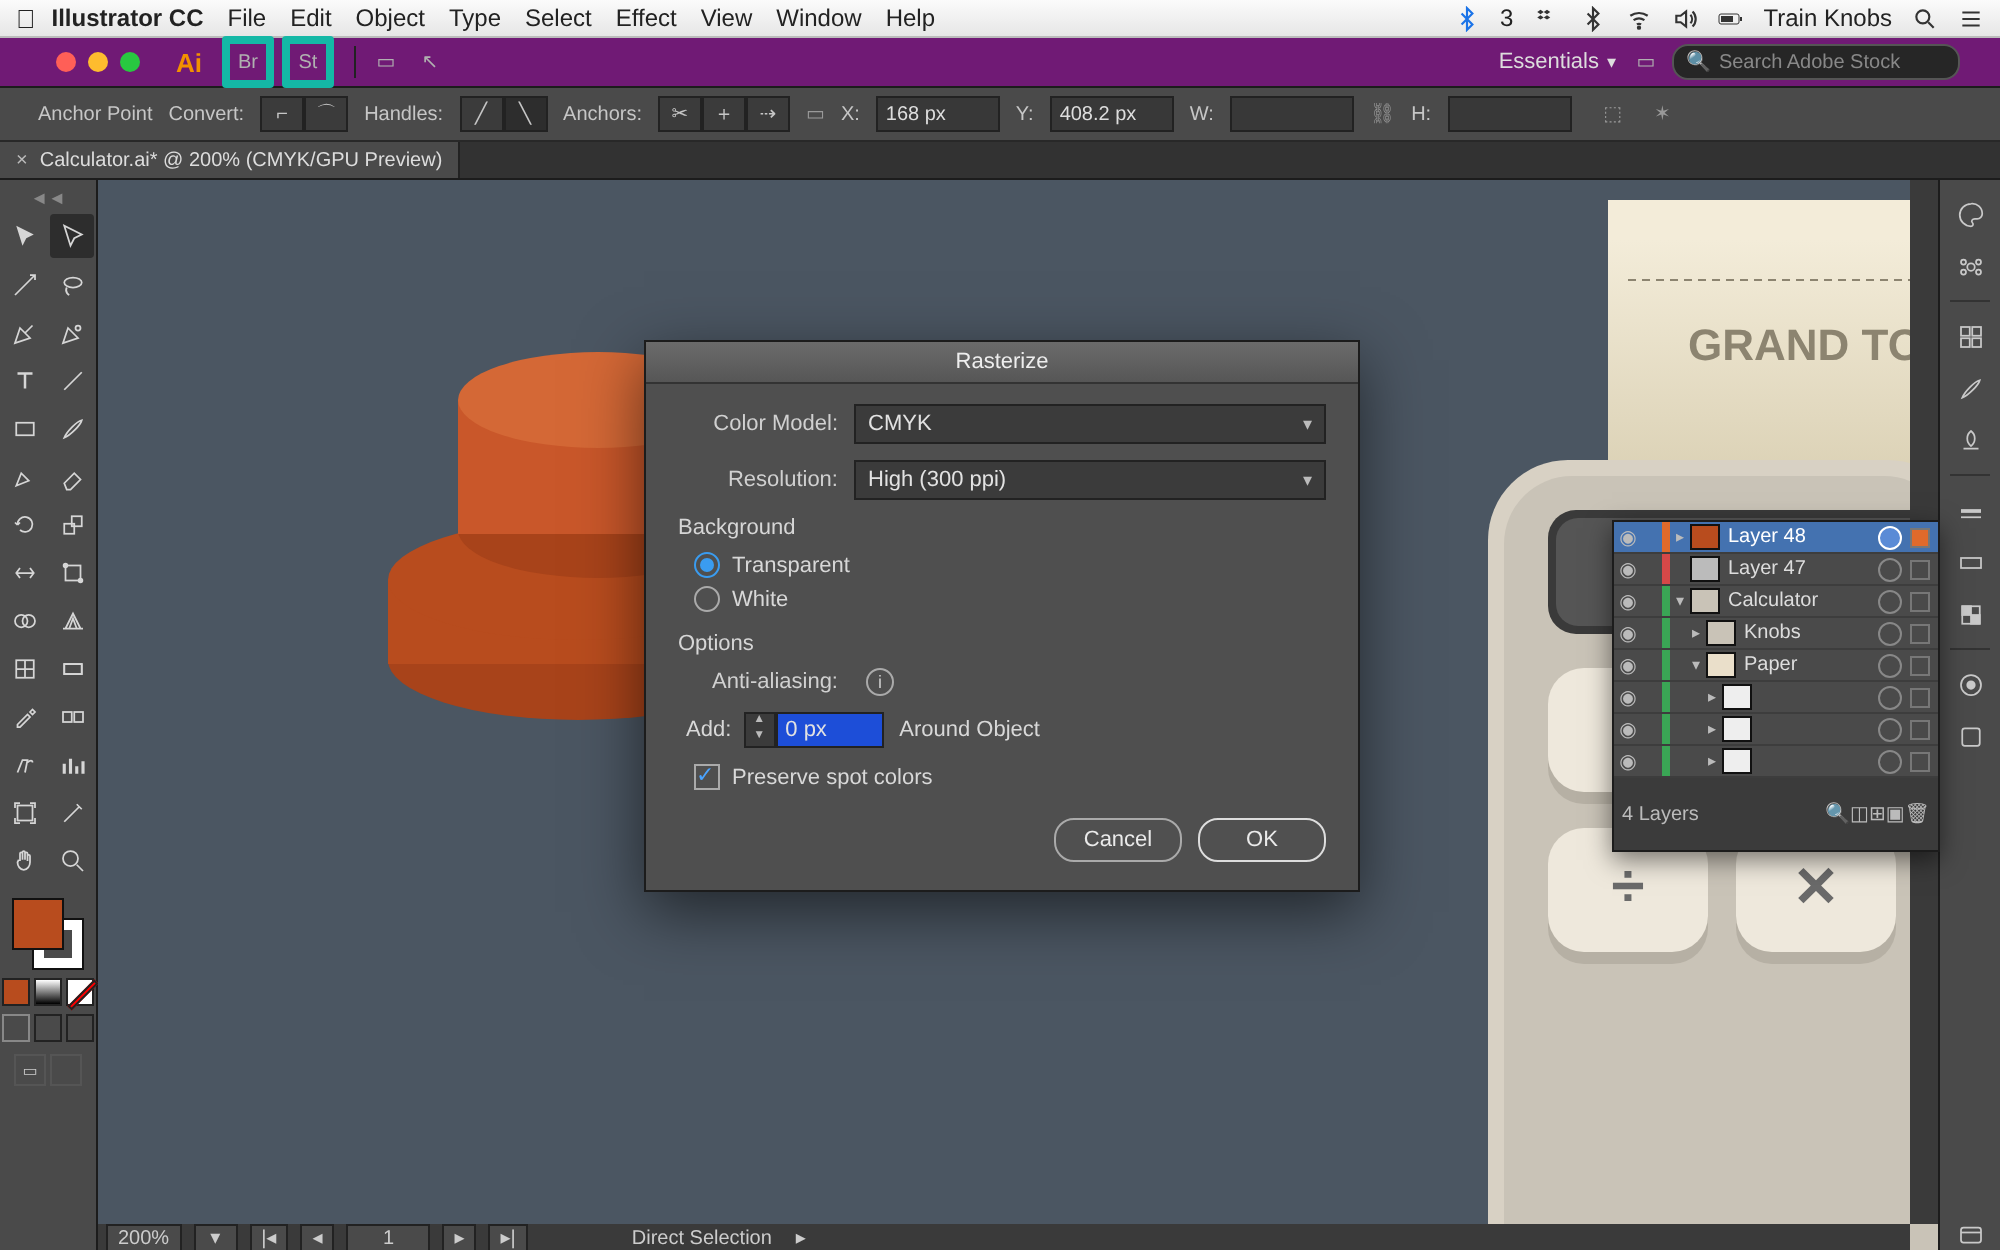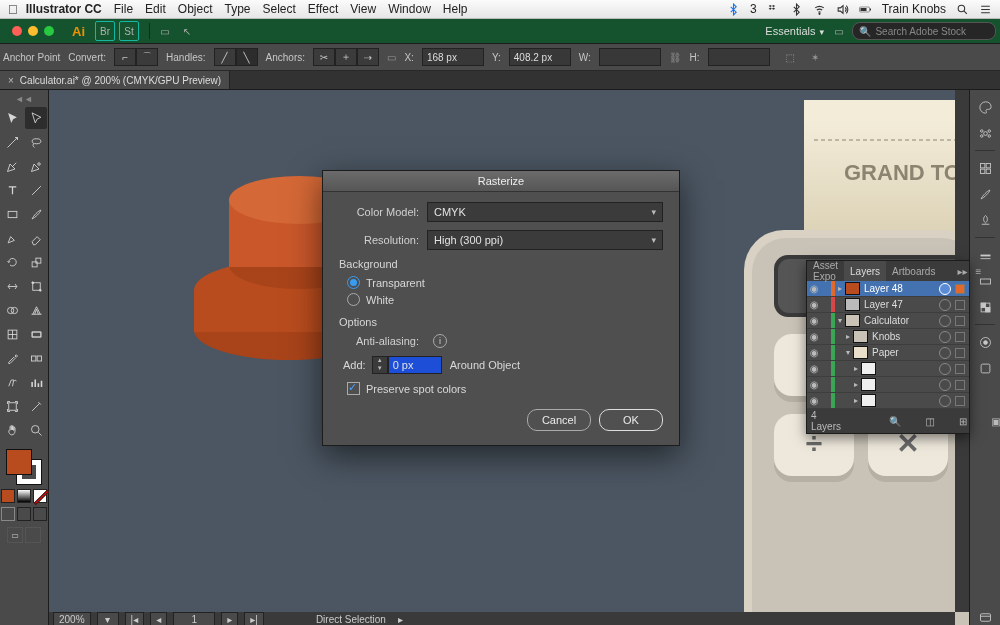--- a/index.html
+++ b/index.html
@@ -11,7 +11,7 @@
 .mac-menu .r{margin-left:10px;display:inline-flex;align-items:center}
 .mac-menu svg{width:13px;height:13px}
 
-.app-top{height:24px;background:#14532d;border-bottom:1px solid #1c1c1c;display:flex;align-items:center;padding:0 4px}
+.app-top{height:24px;background:#701a75;border-bottom:1px solid #1c1c1c;display:flex;align-items:center;padding:0 20px}
 .traffic{display:flex;gap:6px;margin:0 8px}
 .traffic span{width:10px;height:10px;border-radius:50%;display:block}
 .tl-close{background:#ff5f57}

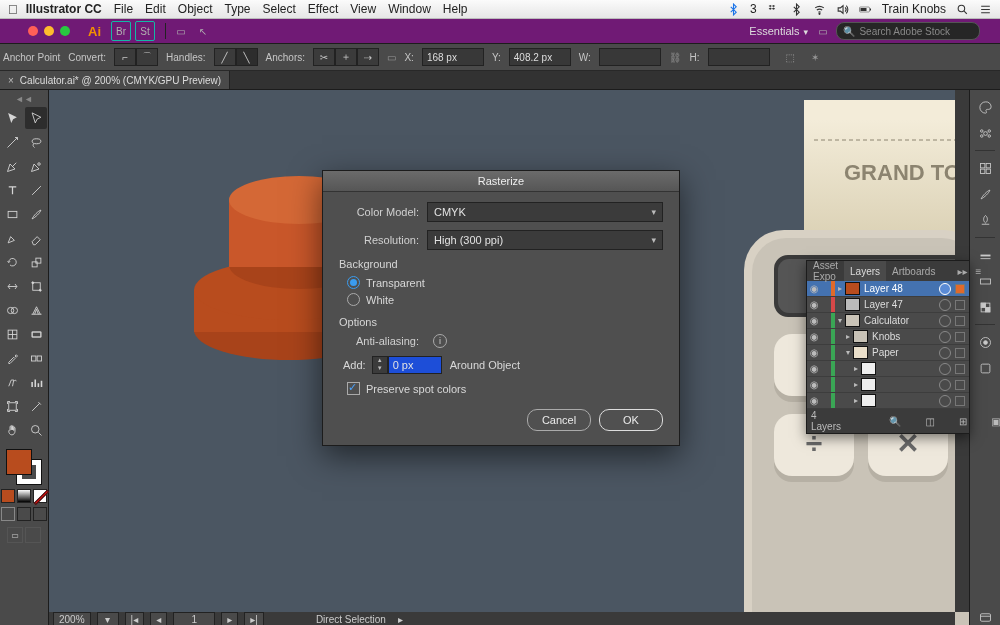--- a/index.html
+++ b/index.html
@@ -18,7 +18,7 @@
 .tl-min{background:#febc2e}
 .tl-max{background:#28c840}
 .ai-logo{color:#f29100;font-weight:700;font-size:13px;margin:0 10px}
-.top-icon{width:18px;height:18px;border:1px solid #14b8a6;border-radius:2px;display:flex;align-items:center;justify-content:center;margin-right:4px;color:#b0b0b0;font-size:10px}
+.top-icon{width:18px;height:18px;border:4px solid #14b8a6;border-radius:2px;display:flex;align-items:center;justify-content:center;margin-right:4px;color:#b0b0b0;font-size:10px}
 .app-top .spacer{flex:1}
 .ws-switch{color:#ddd;font-size:11px;margin-right:6px}
 .ws-switch:after{content:"▾";margin-left:4px;font-size:9px}

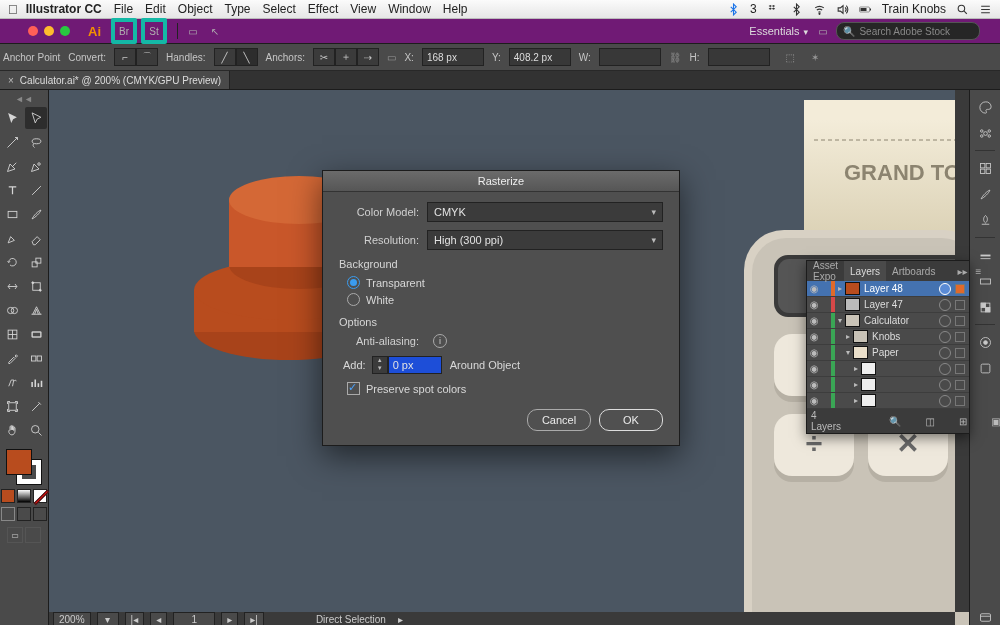--- a/index.html
+++ b/index.html
@@ -24,7 +24,7 @@
 .ws-switch:after{content:"▾";margin-left:4px;font-size:9px}
 .search-box{width:130px;height:16px;background:#262626;border:1px solid #555;border-radius:8px;display:flex;align-items:center;color:#888;font-size:10px;padding:0 6px}
 
-.ctrl-bar{height:26px;background:#4a4a4a;border-bottom:1px solid #282828;display:flex;align-items:center;color:#c6c6c6;font-size:10px;padding:0 3px;gap:8px}
+.ctrl-bar{height:26px;background:#4a4a4a;border-bottom:1px solid #282828;display:flex;align-items:center;color:#c6c6c6;font-size:10px;padding:0 19px;gap:8px}
 .ctrl-bar .field{background:#383838;border:1px solid #222;height:16px;display:inline-flex;align-items:center;padding:0 4px;color:#ddd}
 .ctrl-bar .lbl{color:#c6c6c6}
 .ctrl-bar .btns{display:flex;gap:0}

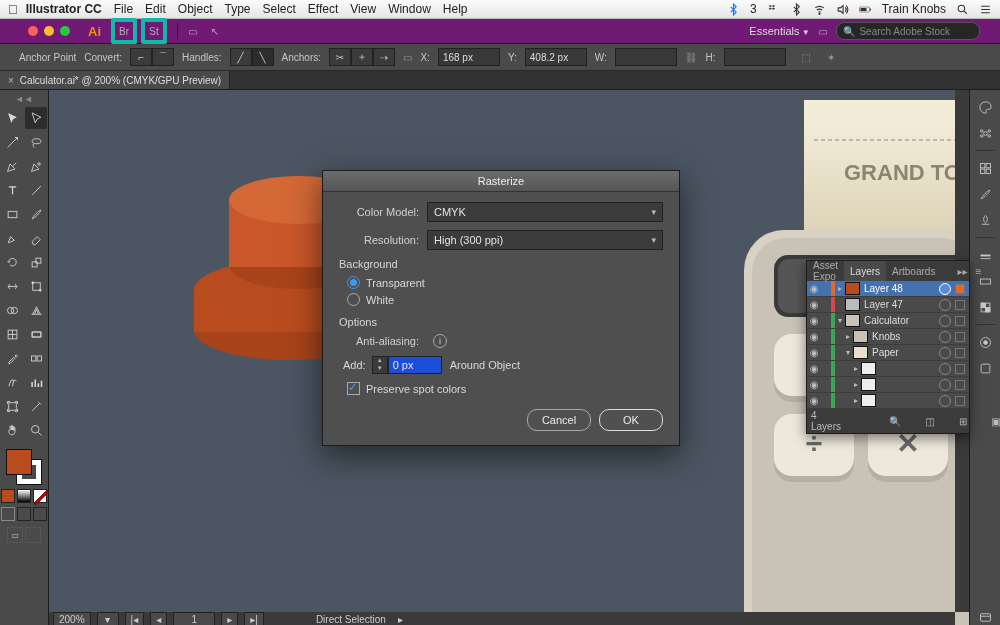--- a/index.html
+++ b/index.html
@@ -543,14 +543,6 @@
 </div>
 
 <div class="layers-panel">
-  <div class="lp-tabs">
-    <span>Asset Expo</span>
-    <span class="on">Layers</span>
-    <span>Artboards</span>
-    <span class="grow"></span>
-    <span style="padding:0 4px">▸▸</span>
-    <span style="padding:0 4px">≡</span>
-  </div>
   <div id="layer-rows">
       <div class="lp-row sel">
         <span class="eye">◉</span>

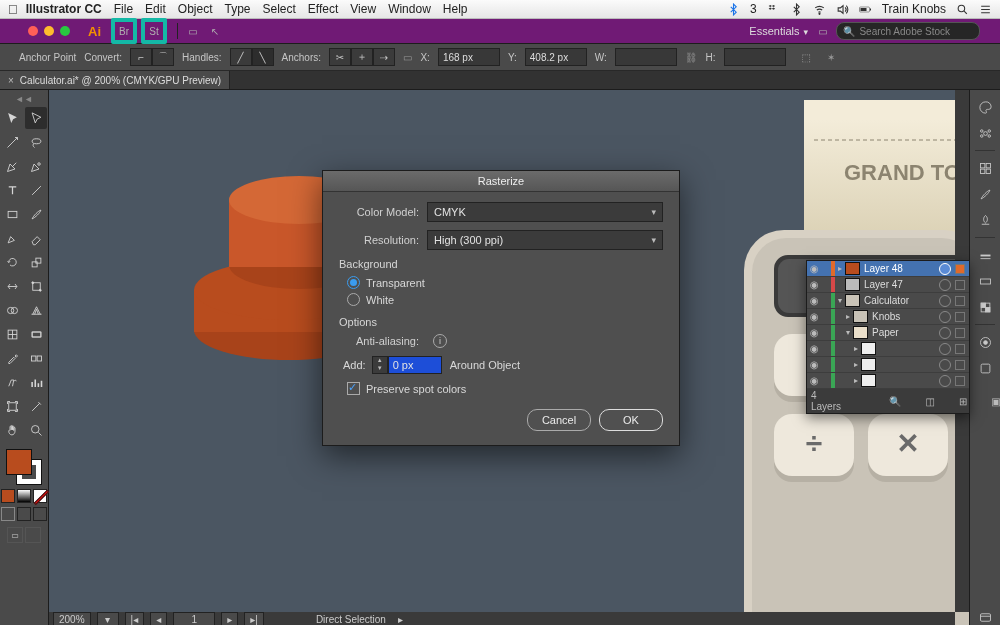--- a/index.html
+++ b/index.html
@@ -77,7 +77,7 @@
 .lp-row.sel .lname{color:#fff}
 .targ{width:10px;height:10px;border:1px solid #888;border-radius:50%;margin:0 4px}
 .sq{width:8px;height:8px;border:1px solid #777;margin-right:4px}
-.lp-foot{display:flex;align-items:center;height:24px;padding:0 4px;color:#bbb;gap:24px;background:#3b3b3b}
+.lp-foot{display:flex;align-items:center;height:36px;padding:0 4px;color:#bbb;gap:0;background:#3b3b3b}
 .lp-foot .grow{flex:1}
 
 .dlg{position:absolute;left:322px;top:170px;width:356px;background:#4f4f4f;border:1px solid #1c1c1c;box-shadow:0 10px 30px rgba(0,0,0,.55);color:#d8d8d8;font-size:11px}

